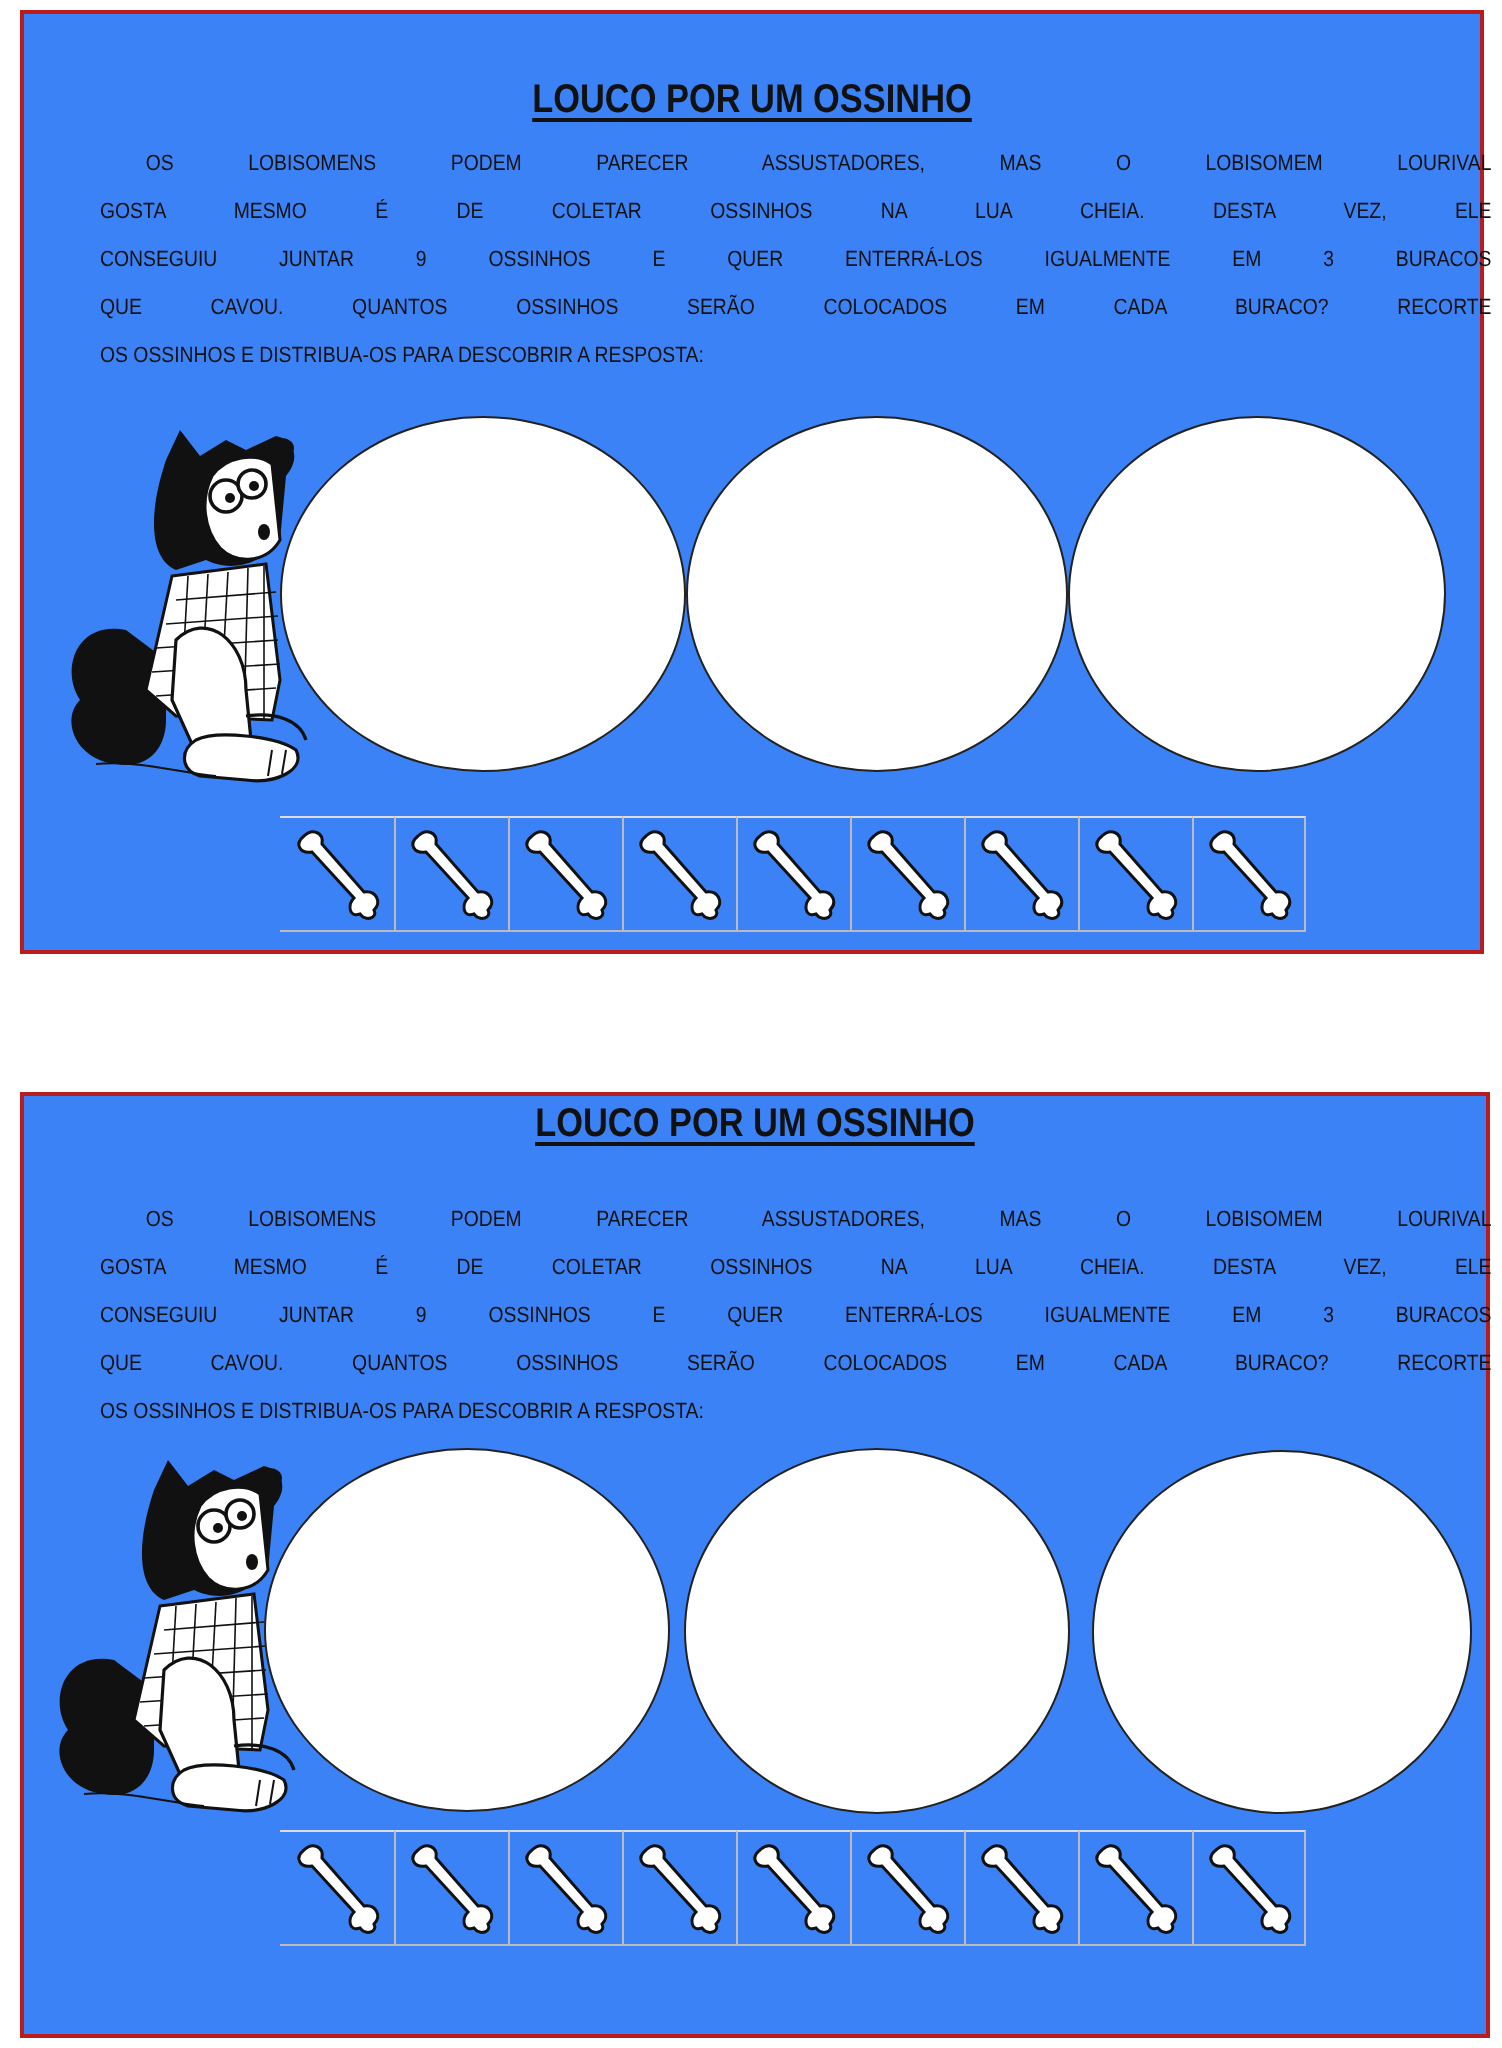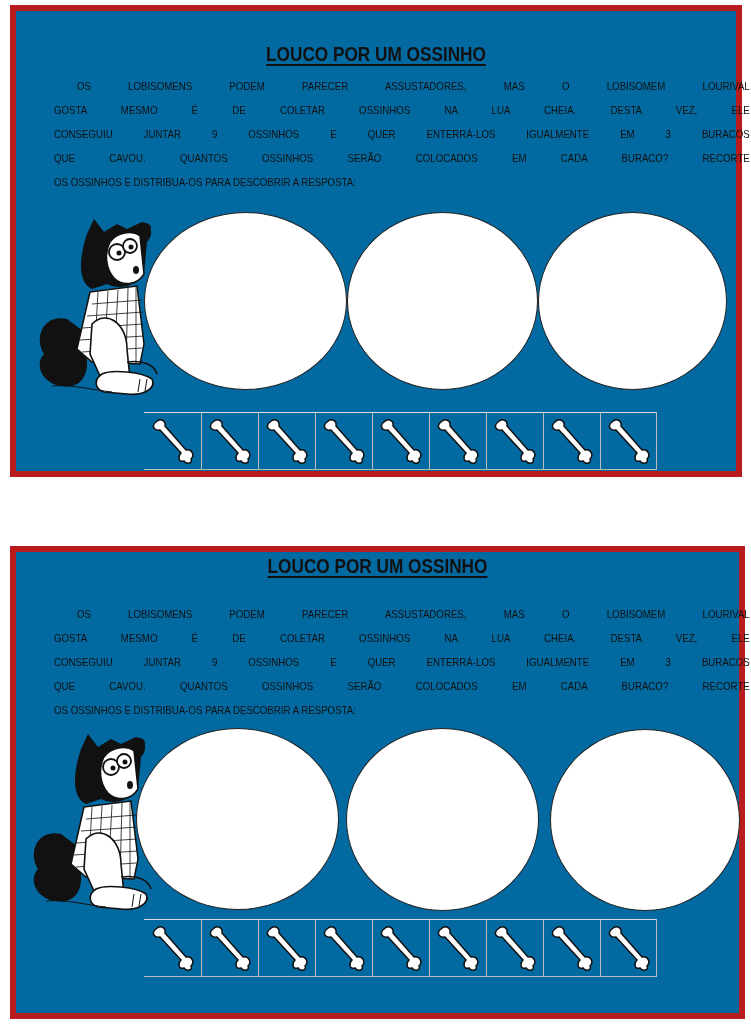--- a/index.html
+++ b/index.html
@@ -5,7 +5,7 @@
   html, body { margin:0; padding:0; background:#ffffff; }
   body { width:751px; height:1024px; position:relative; overflow:hidden;
          font-family:"Liberation Sans", sans-serif; color:#111; }
-  .card { position:absolute; border:6px solid #b91c1c; box-sizing:border-box; background:#0369a1; }
+  .card { position:absolute; border:2px solid #b91c1c; box-sizing:border-box; background:#3b82f6; }
   .card.c1 { left:10px; top:5px; width:732px; height:472px; }
   .card.c2 { left:10px; top:546px; width:735px; height:473px; }
   .title { position:absolute; left:0; right:0; text-align:center; font-weight:bold;

